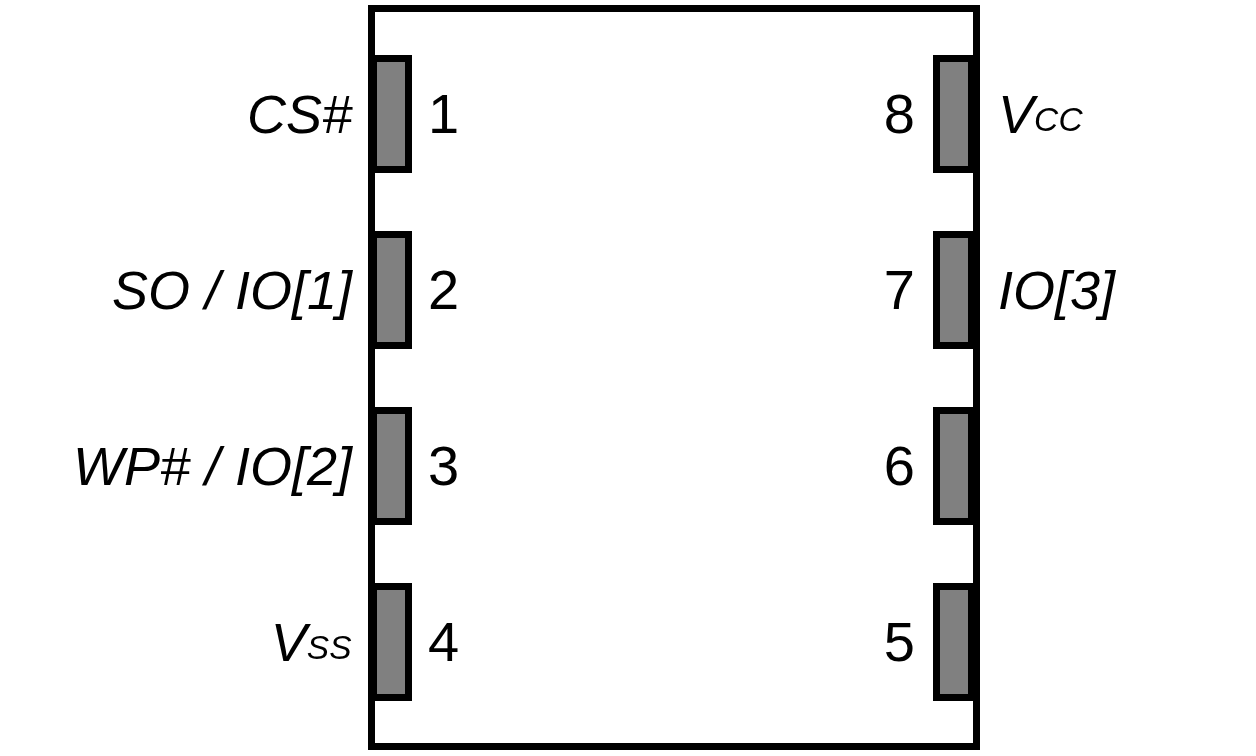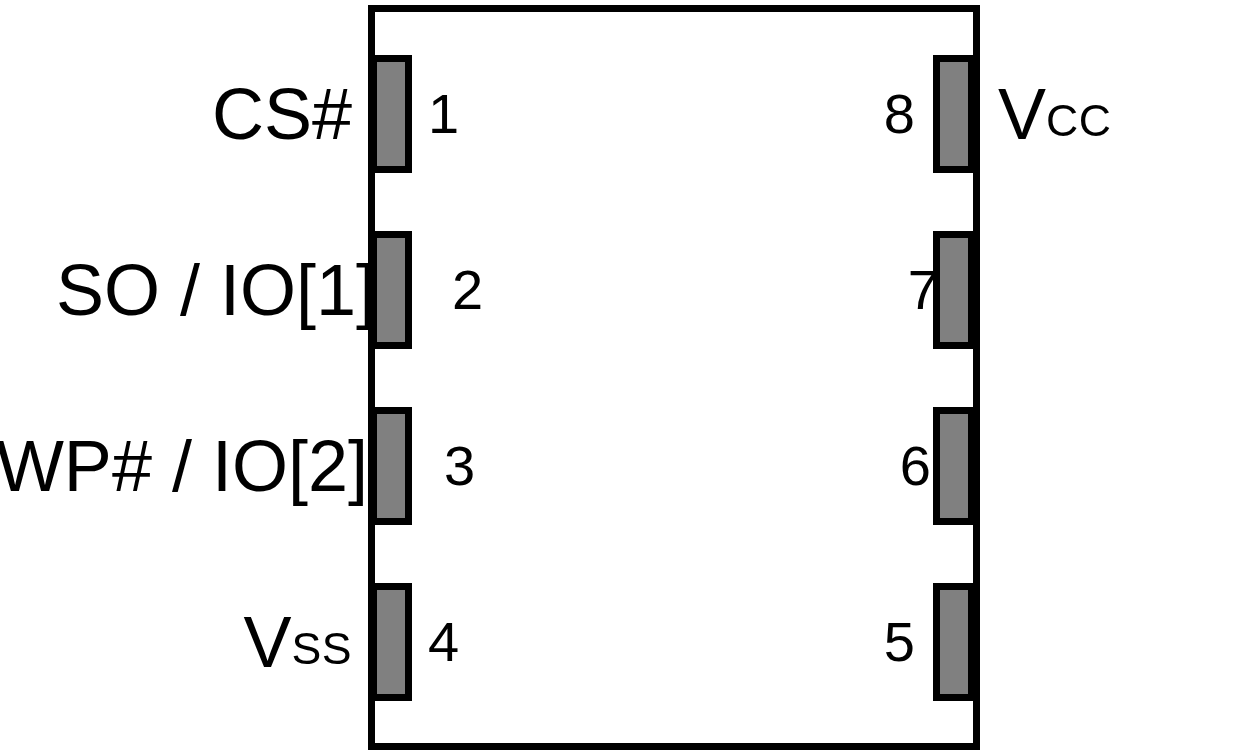--- a/index.html
+++ b/index.html
@@ -78,9 +78,10 @@
     height: 118px;
     display: flex;
     align-items: center;
-    font-size: 72px;
+    font-size: 54px;
     line-height: 1;
     white-space: nowrap;
+    font-style: italic;
   }
   .pin-label.left {
     left: 0px;

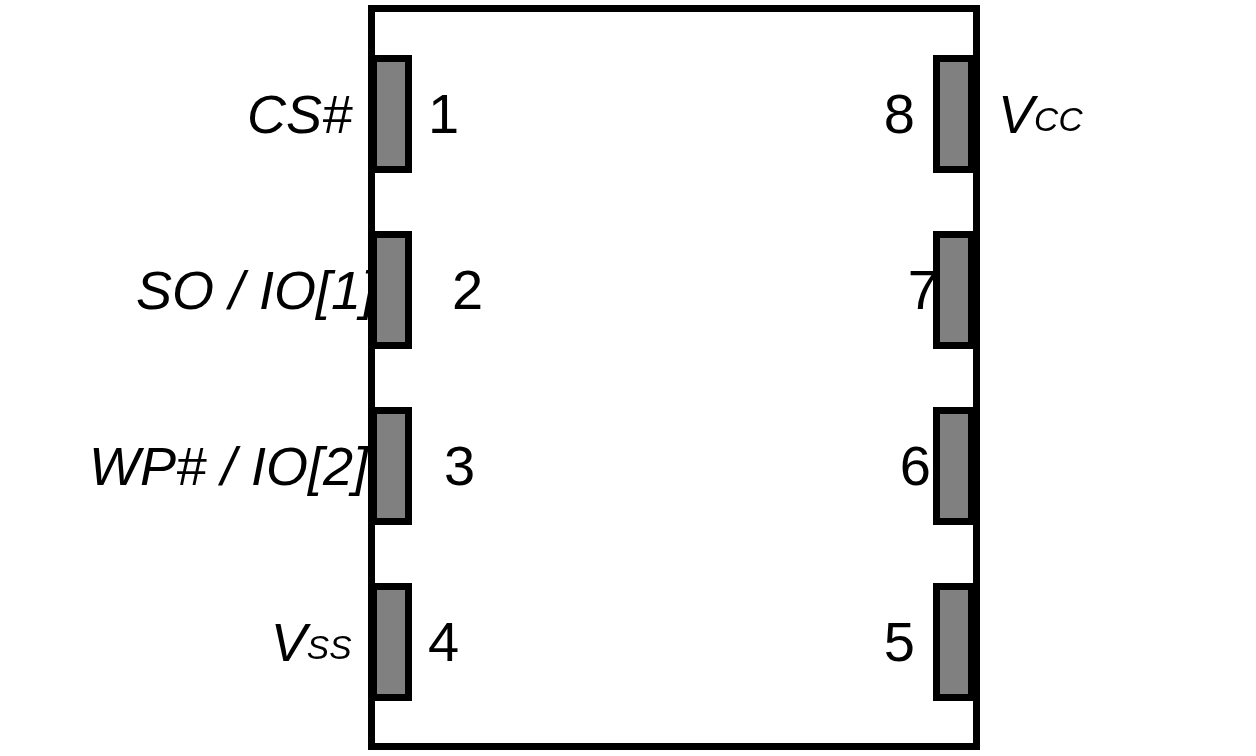--- a/index.html
+++ b/index.html
@@ -47,7 +47,7 @@
   .pin-pad.right { left: 933px; }
 
   .row-1 { top: 55px;  }
-  .row-2 { top: 231px; padding-left: 24px; }
+  .row-2 { top: 231px; }
   .row-3 { top: 407px; padding-left: 16px; }
   .row-4 { top: 583px; }
 

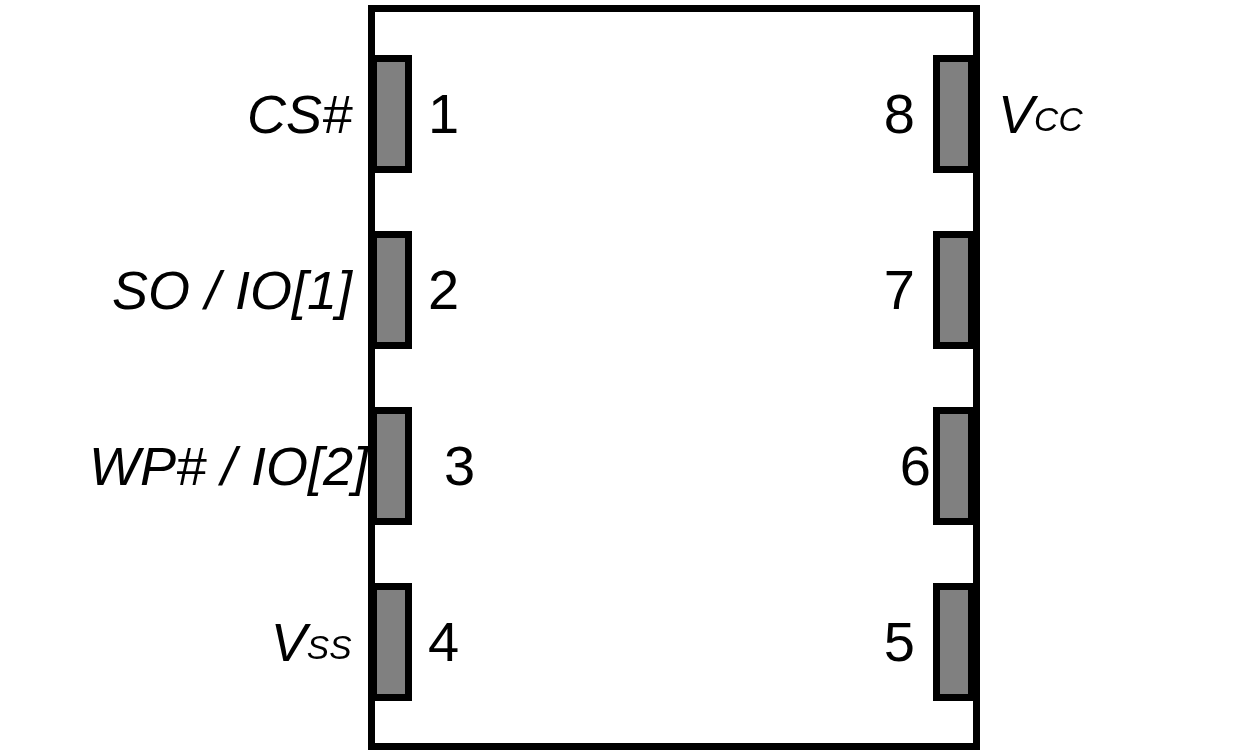--- a/index.html
+++ b/index.html
@@ -146,6 +146,10 @@
 
   <div class="pin-pad right row-2"></div>
   <div class="pin-number right row-2">7</div>
+  <div class="pin-label right row-2">
+    <span>IO[3]</span>
+      <span class="sub"></span>
+  </div>
 
   <div class="pin-pad right row-3"></div>
   <div class="pin-number right row-3">6</div>

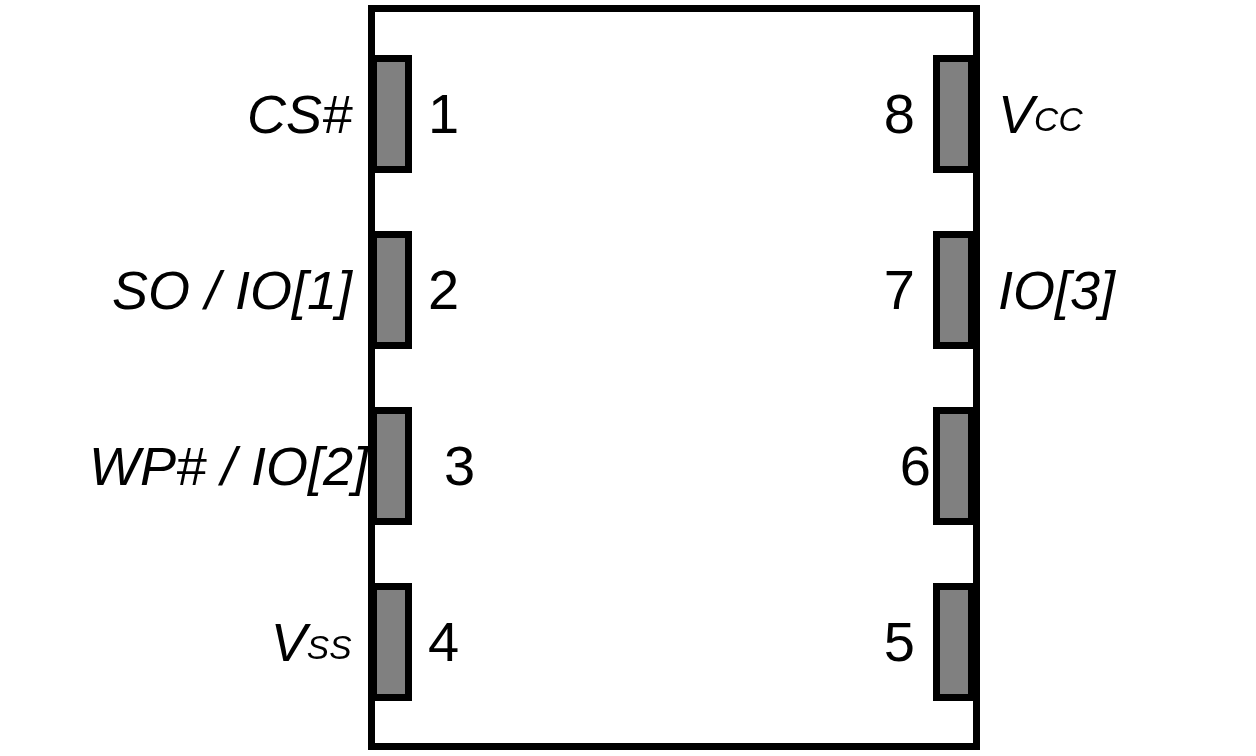--- a/index.html
+++ b/index.html
@@ -48,7 +48,7 @@
 
   .row-1 { top: 55px;  }
   .row-2 { top: 231px; }
-  .row-3 { top: 407px; padding-left: 16px; }
+  .row-3 { top: 407px; }
   .row-4 { top: 583px; }
 
   

